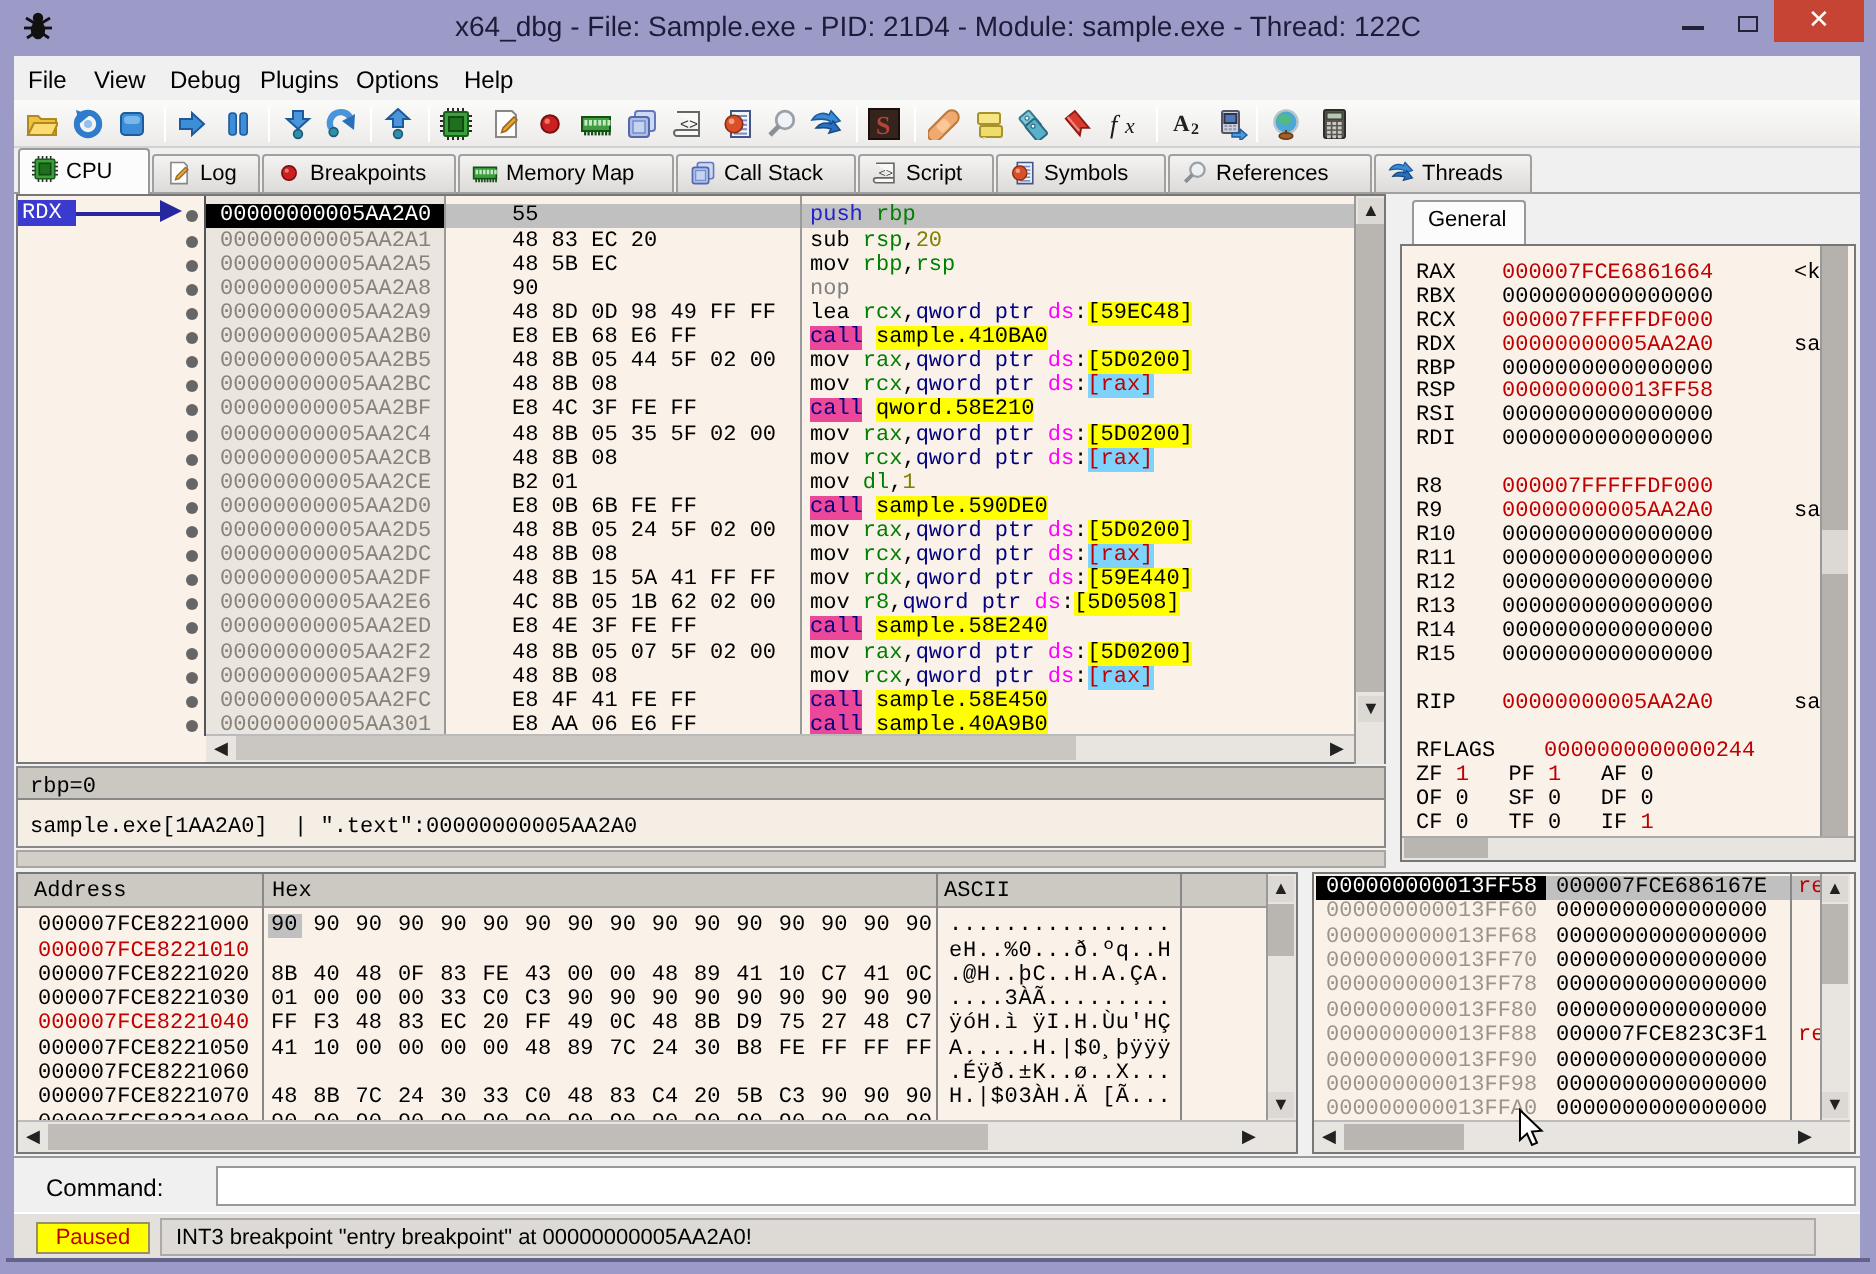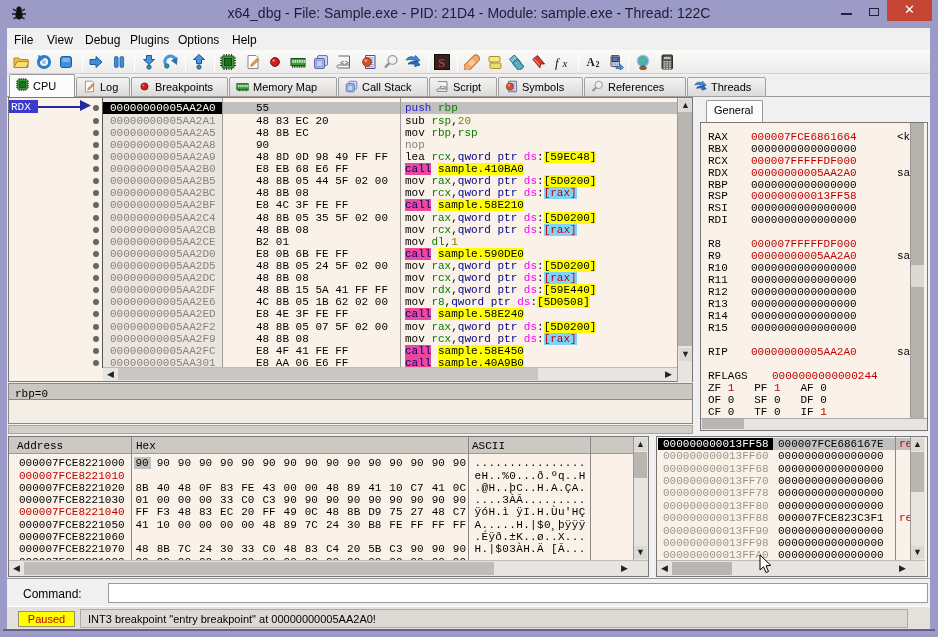--- a/index.html
+++ b/index.html
@@ -335,7 +335,7 @@
 <div class="abs mono" style="left:405px;top:114.5px;color:#000">sub <span class="g">rsp</span>,<span class="o">20</span></div>
 <div class="abs" style="left:93px;top:129.6px;width:6px;height:6px;border-radius:3px;background:#666"></div>
 <div class="abs mono" style="left:110px;top:126.6px;color:#87827a">00000000005AA2A5</div>
-<div class="abs mono" style="left:256px;top:126.6px;color:#000">48 8B EC</div>
+<div class="abs mono" style="left:256px;top:126.6px;color:#000">48 5B EC</div>
 <div class="abs mono" style="left:405px;top:126.6px;color:#000">mov <span class="g">rbp</span>,<span class="g">rsp</span></div>
 <div class="abs" style="left:93px;top:141.8px;width:6px;height:6px;border-radius:3px;background:#666"></div>
 <div class="abs mono" style="left:110px;top:138.8px;color:#87827a">00000000005AA2A8</div>

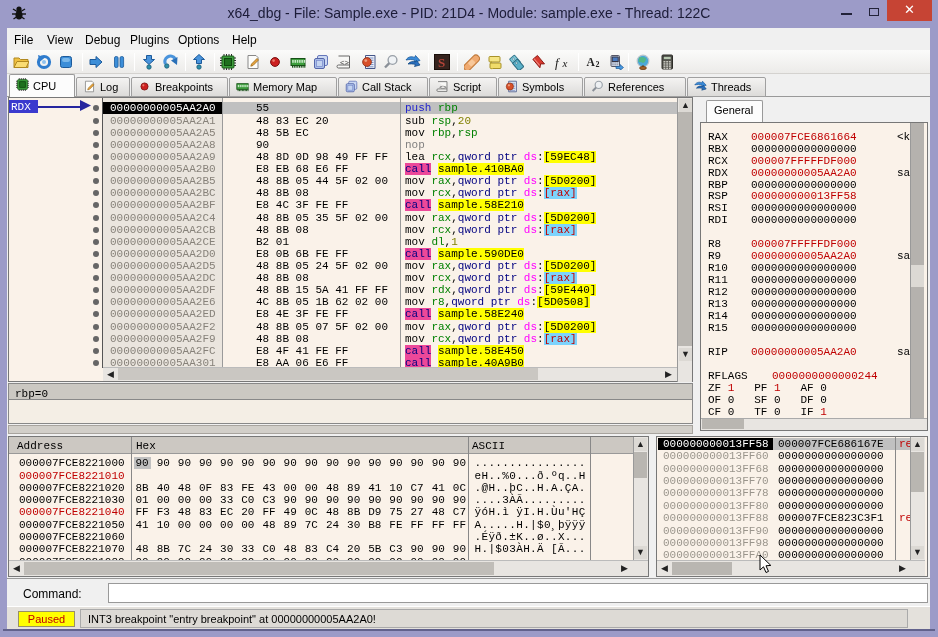--- a/index.html
+++ b/index.html
@@ -360,7 +360,7 @@
 <div class="abs" style="left:93px;top:202.4px;width:6px;height:6px;border-radius:3px;background:#666"></div>
 <div class="abs mono" style="left:110px;top:199.4px;color:#87827a">00000000005AA2BF</div>
 <div class="abs mono" style="left:256px;top:199.4px;color:#000">E8 4C 3F FE FF</div>
-<div class="abs mono" style="left:405px;top:199.4px;color:#000"><span class="hc">call</span> <span class="hy">sample.58E210</span></div>
+<div class="abs mono" style="left:405px;top:199.4px;color:#000"><span class="hc">call</span> <span class="hy">qword.58E210</span></div>
 <div class="abs" style="left:93px;top:214.5px;width:6px;height:6px;border-radius:3px;background:#666"></div>
 <div class="abs mono" style="left:110px;top:211.5px;color:#87827a">00000000005AA2C4</div>
 <div class="abs mono" style="left:256px;top:211.5px;color:#000">48 8B 05 35 5F 02 00</div>

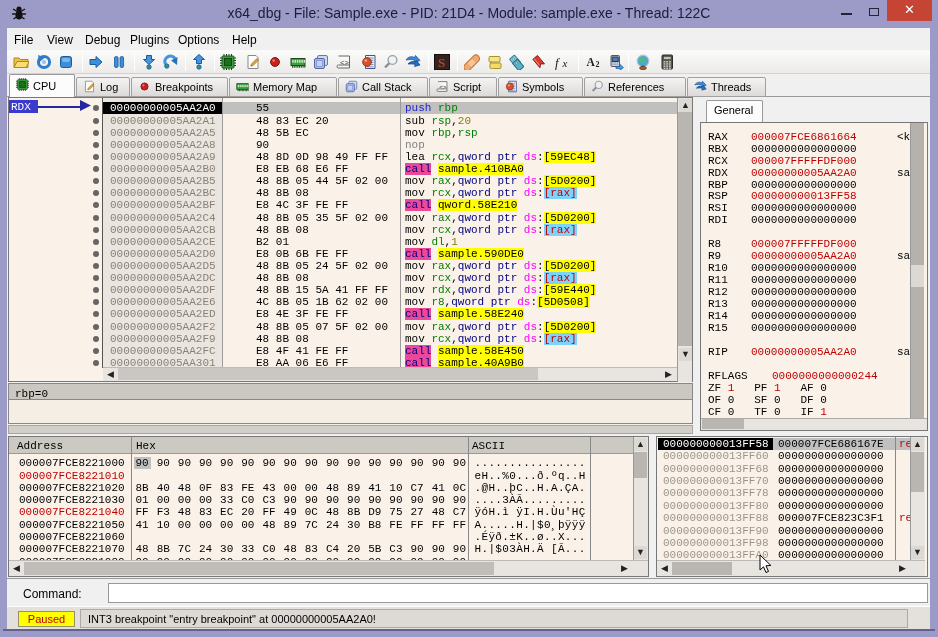--- a/index.html
+++ b/index.html
@@ -432,6 +432,7 @@
 <div class="abs" style="left:8px;top:383px;width:685px;height:17px;background:#cbc8c2;border:1px solid #888"></div>
 <div class="abs mono" style="left:15px;top:388px;color:#000">rbp=0</div>
 <div class="abs" style="left:8px;top:400px;width:685px;height:24px;background:#f4eee5;border:1px solid #888;border-top:none"></div>
+<div class="abs mono" style="left:15px;top:408px;color:#000">sample.exe[1AA2A0]  | ".text":00000000005AA2A0</div>
 <div class="abs" style="left:8px;top:424.5px;width:685px;height:9px;background:#d2cfc9;border:1px solid #a8a49e"></div>
 <div class="abs" style="left:706px;top:100px;width:57px;height:23px;background:#fcfcfc;border:1px solid #999;border-bottom:none;border-radius:2px 2px 0 0"></div>
 <div class="abs" style="left:714px;top:104px;font-size:11px;color:#000">General</div>

